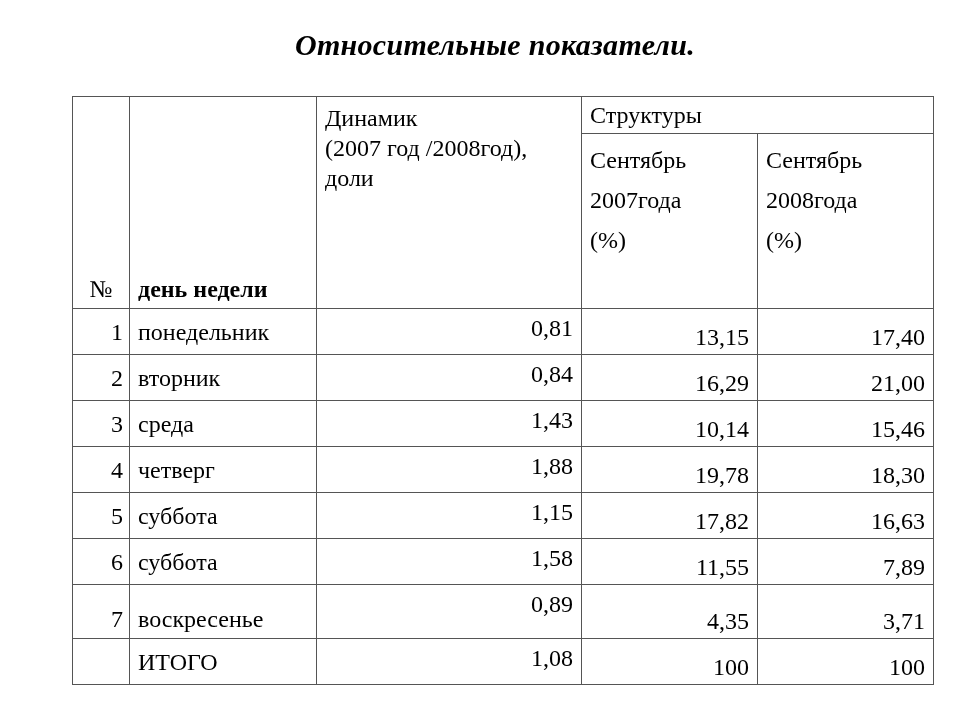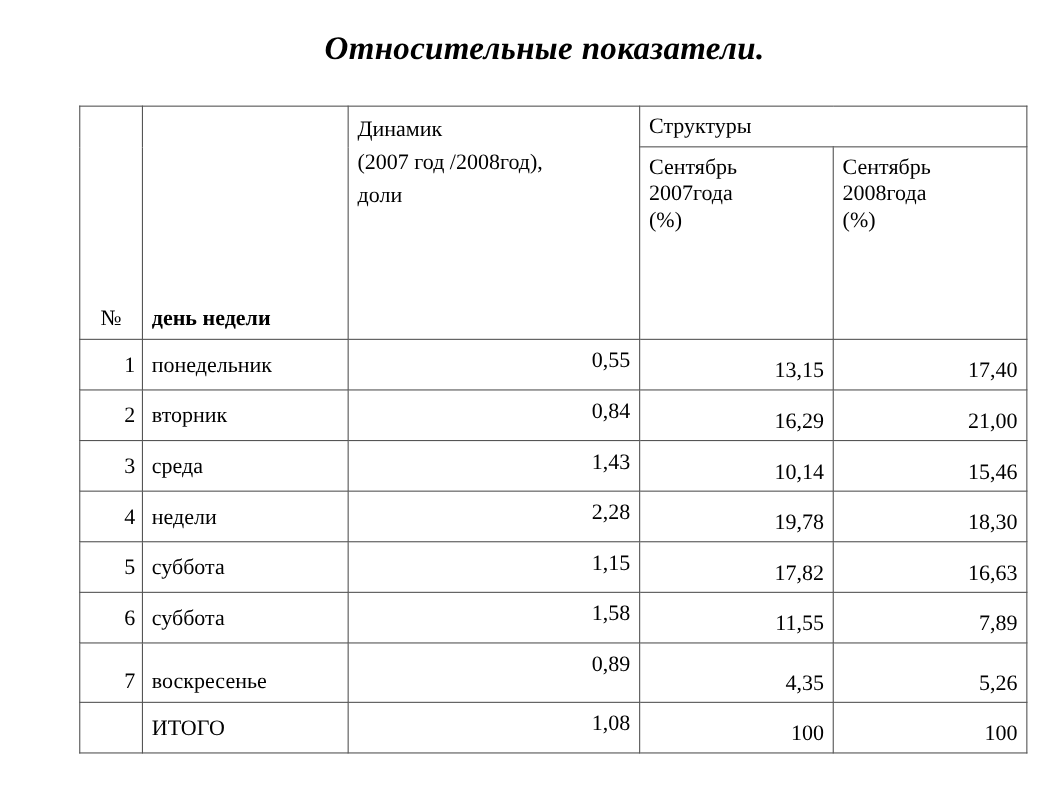--- a/index.html
+++ b/index.html
@@ -9,7 +9,7 @@
              font-size: 30px; font-weight: bold; font-style: italic; letter-spacing: 0.3px; }
     table { position: absolute; left: 72px; top: 96px; border-collapse: collapse;
             table-layout: fixed; width: 862px; }
-    td { border: 1.5px solid #555; padding: 0 8px; font-size: 20px; line-height: 30px;
+    td { border: 1.5px solid #555; padding: 0 8px; font-size: 24px; line-height: 30px;
          overflow: hidden; }
     .h-num { width: 40px; vertical-align: bottom; text-align: center; padding-bottom: 4px; }
     .h-day { width: 170px; vertical-align: bottom; padding-bottom: 4px; font-weight: bold; }

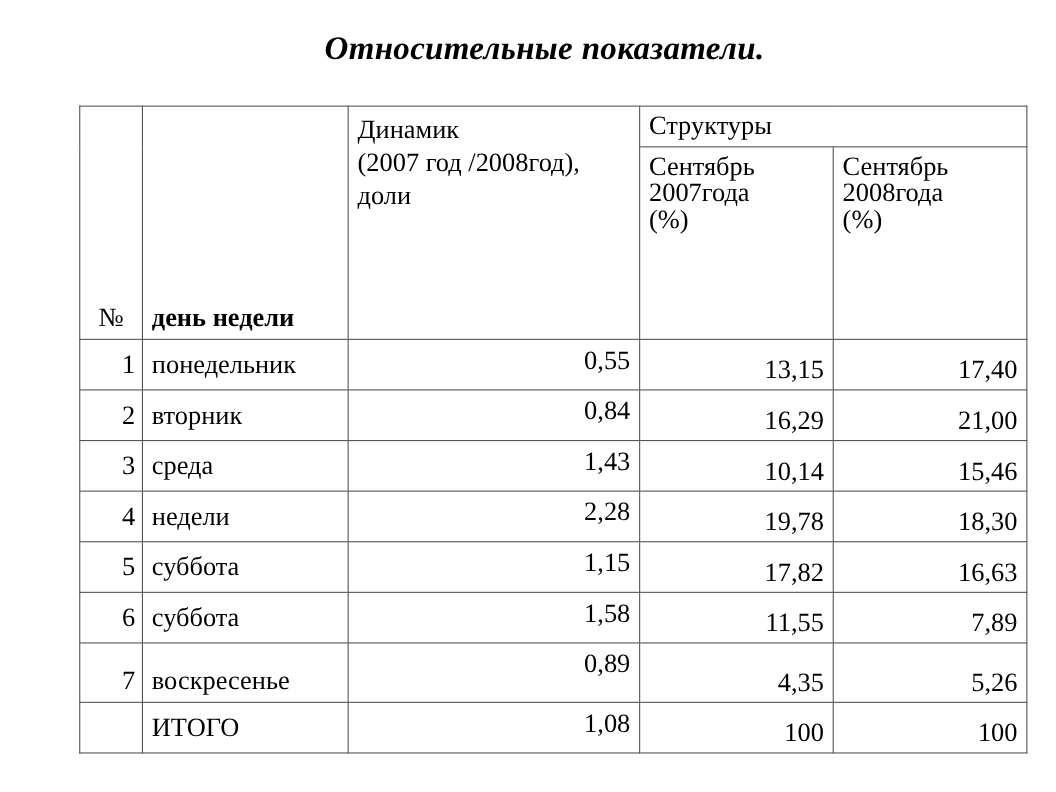--- a/index.html
+++ b/index.html
@@ -15,7 +15,7 @@
     .h-day { width: 170px; vertical-align: bottom; padding-bottom: 4px; font-weight: bold; }
     .h-dyn { width: 248px; vertical-align: top; padding-top: 6px; line-height: 30px; }
     .h-str { height: 36px; vertical-align: middle; }
-    .h-sub { vertical-align: top; padding-top: 6px; line-height: 24px; height: 168px; white-space: pre-line; }
+    .h-sub { vertical-align: top; padding-top: 6px; line-height: 40px; height: 168px; white-space: pre-line; }
     .h-dyn-text { white-space: pre-line; }
     tr.data td { height: 41px; }
     tr.data.tall td { height: 49px; }

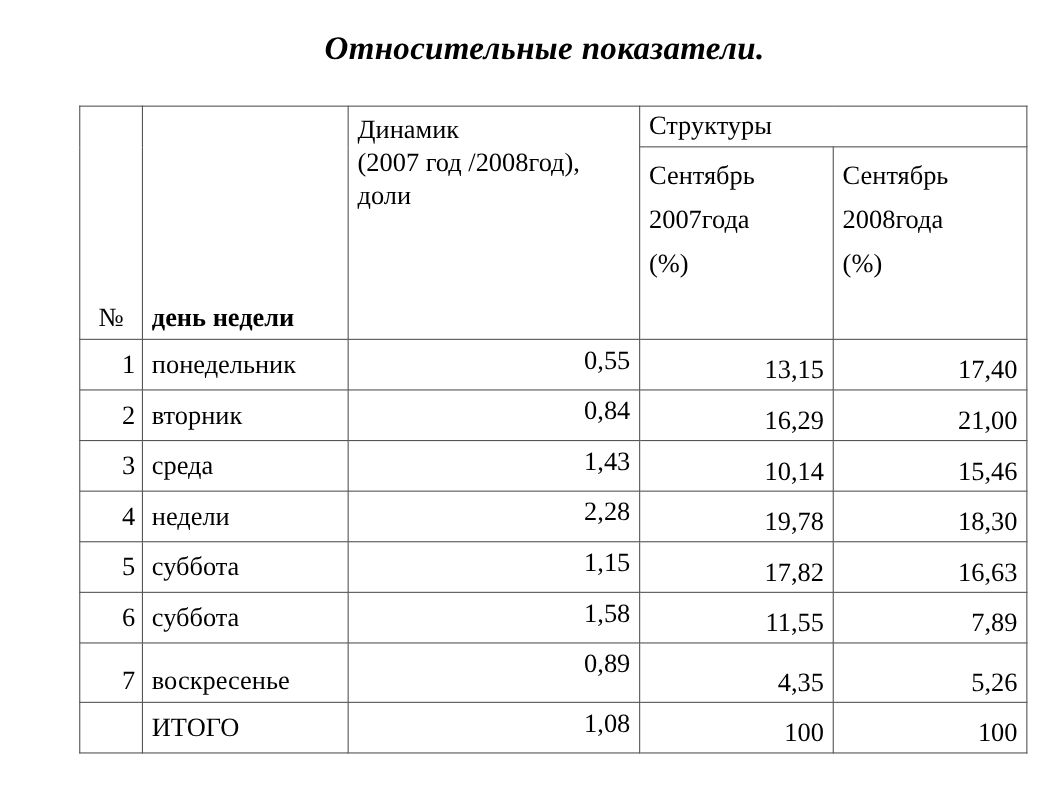--- a/index.html
+++ b/index.html
@@ -52,7 +52,7 @@
   <tr class="data">
     <td class="c-idx">1</td>
     <td class="c-day">понедельник</td>
-    <td class="c-dyn">0,55</td>
+    <td class="c-dyn">0,81</td>
     <td class="c-s">13,15</td>
     <td class="c-s">17,40</td>
   </tr>

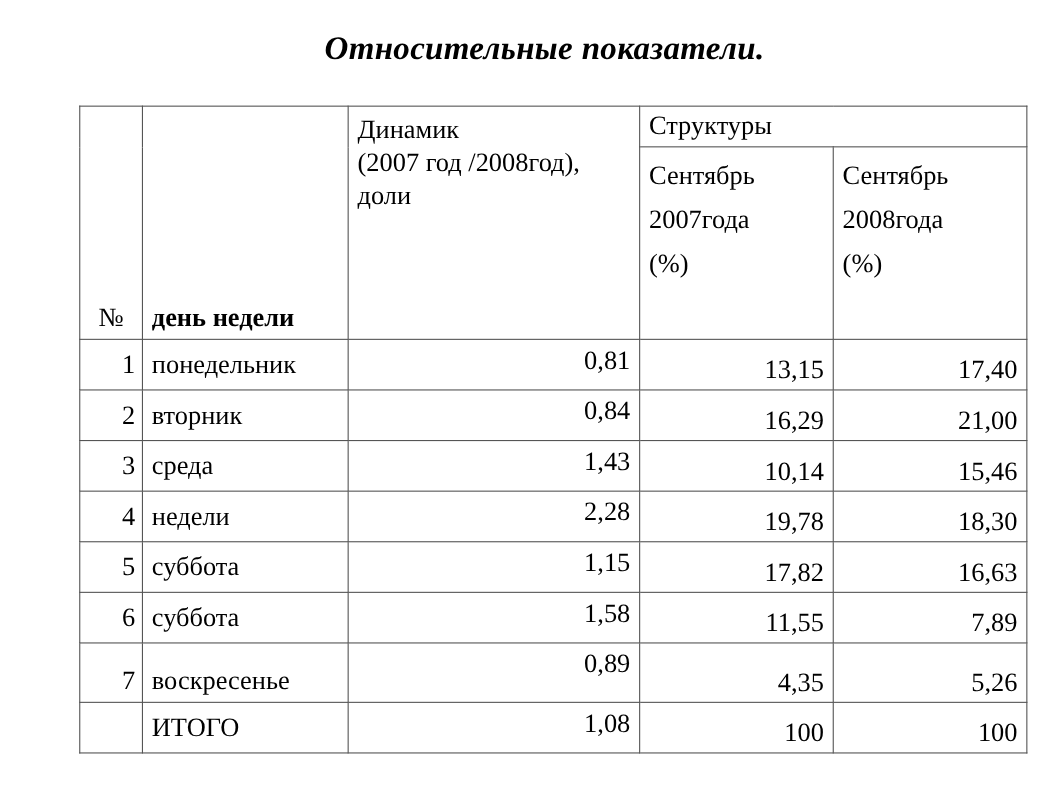--- a/index.html
+++ b/index.html
@@ -72,7 +72,7 @@
   </tr>
   <tr class="data">
     <td class="c-idx">4</td>
-    <td class="c-day">недели</td>
+    <td class="c-day">четверг</td>
     <td class="c-dyn">2,28</td>
     <td class="c-s">19,78</td>
     <td class="c-s">18,30</td>

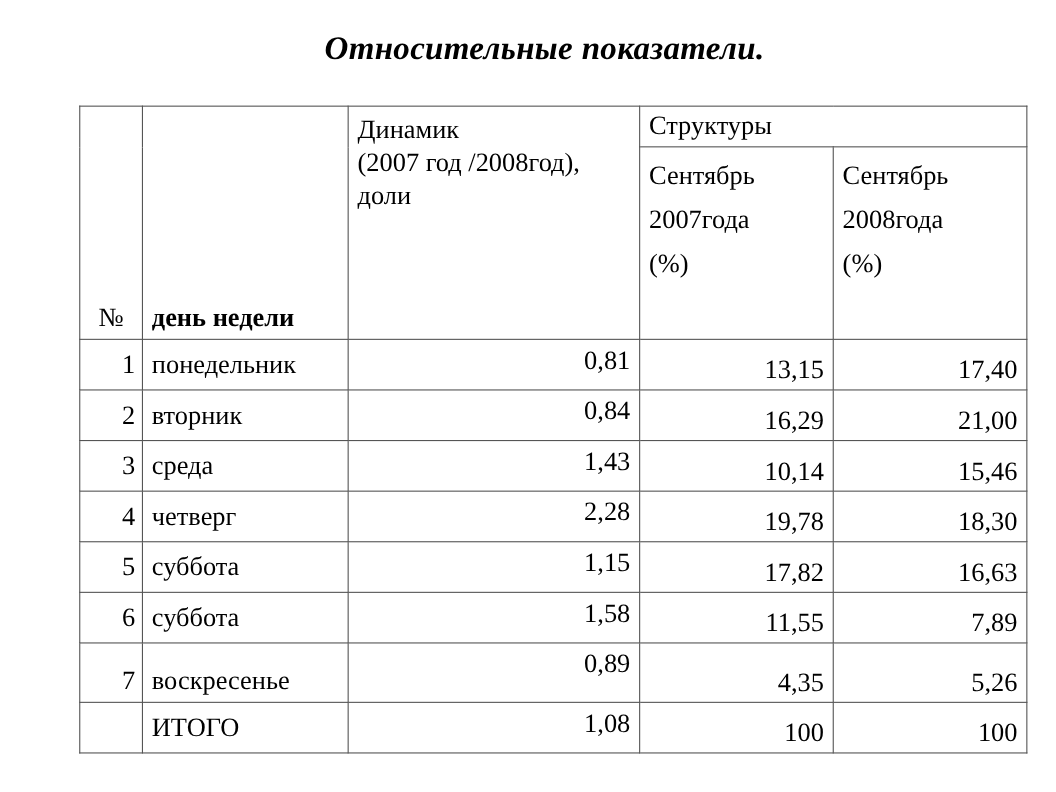--- a/index.html
+++ b/index.html
@@ -73,7 +73,7 @@
   <tr class="data">
     <td class="c-idx">4</td>
     <td class="c-day">четверг</td>
-    <td class="c-dyn">2,28</td>
+    <td class="c-dyn">1,88</td>
     <td class="c-s">19,78</td>
     <td class="c-s">18,30</td>
   </tr>

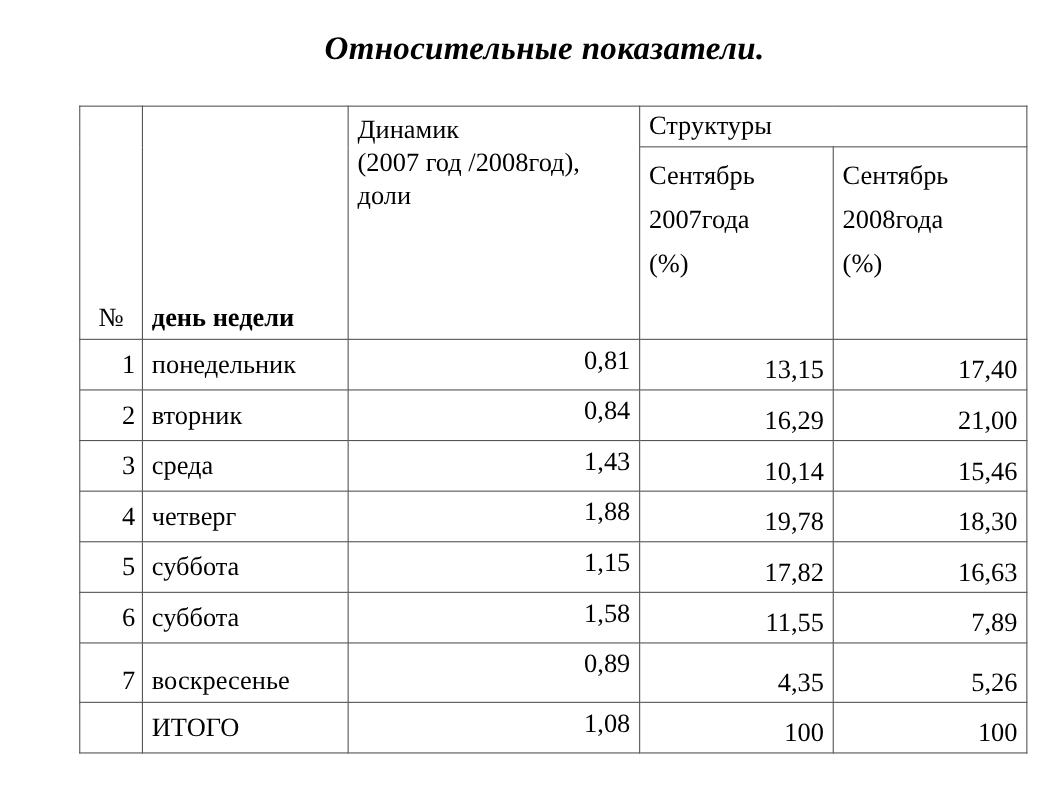--- a/index.html
+++ b/index.html
@@ -96,7 +96,7 @@
     <td class="c-day">воскресенье</td>
     <td class="c-dyn">0,89</td>
     <td class="c-s">4,35</td>
-    <td class="c-s">5,26</td>
+    <td class="c-s">3,71</td>
   </tr>
   <tr class="data">
     <td class="c-idx"></td>

